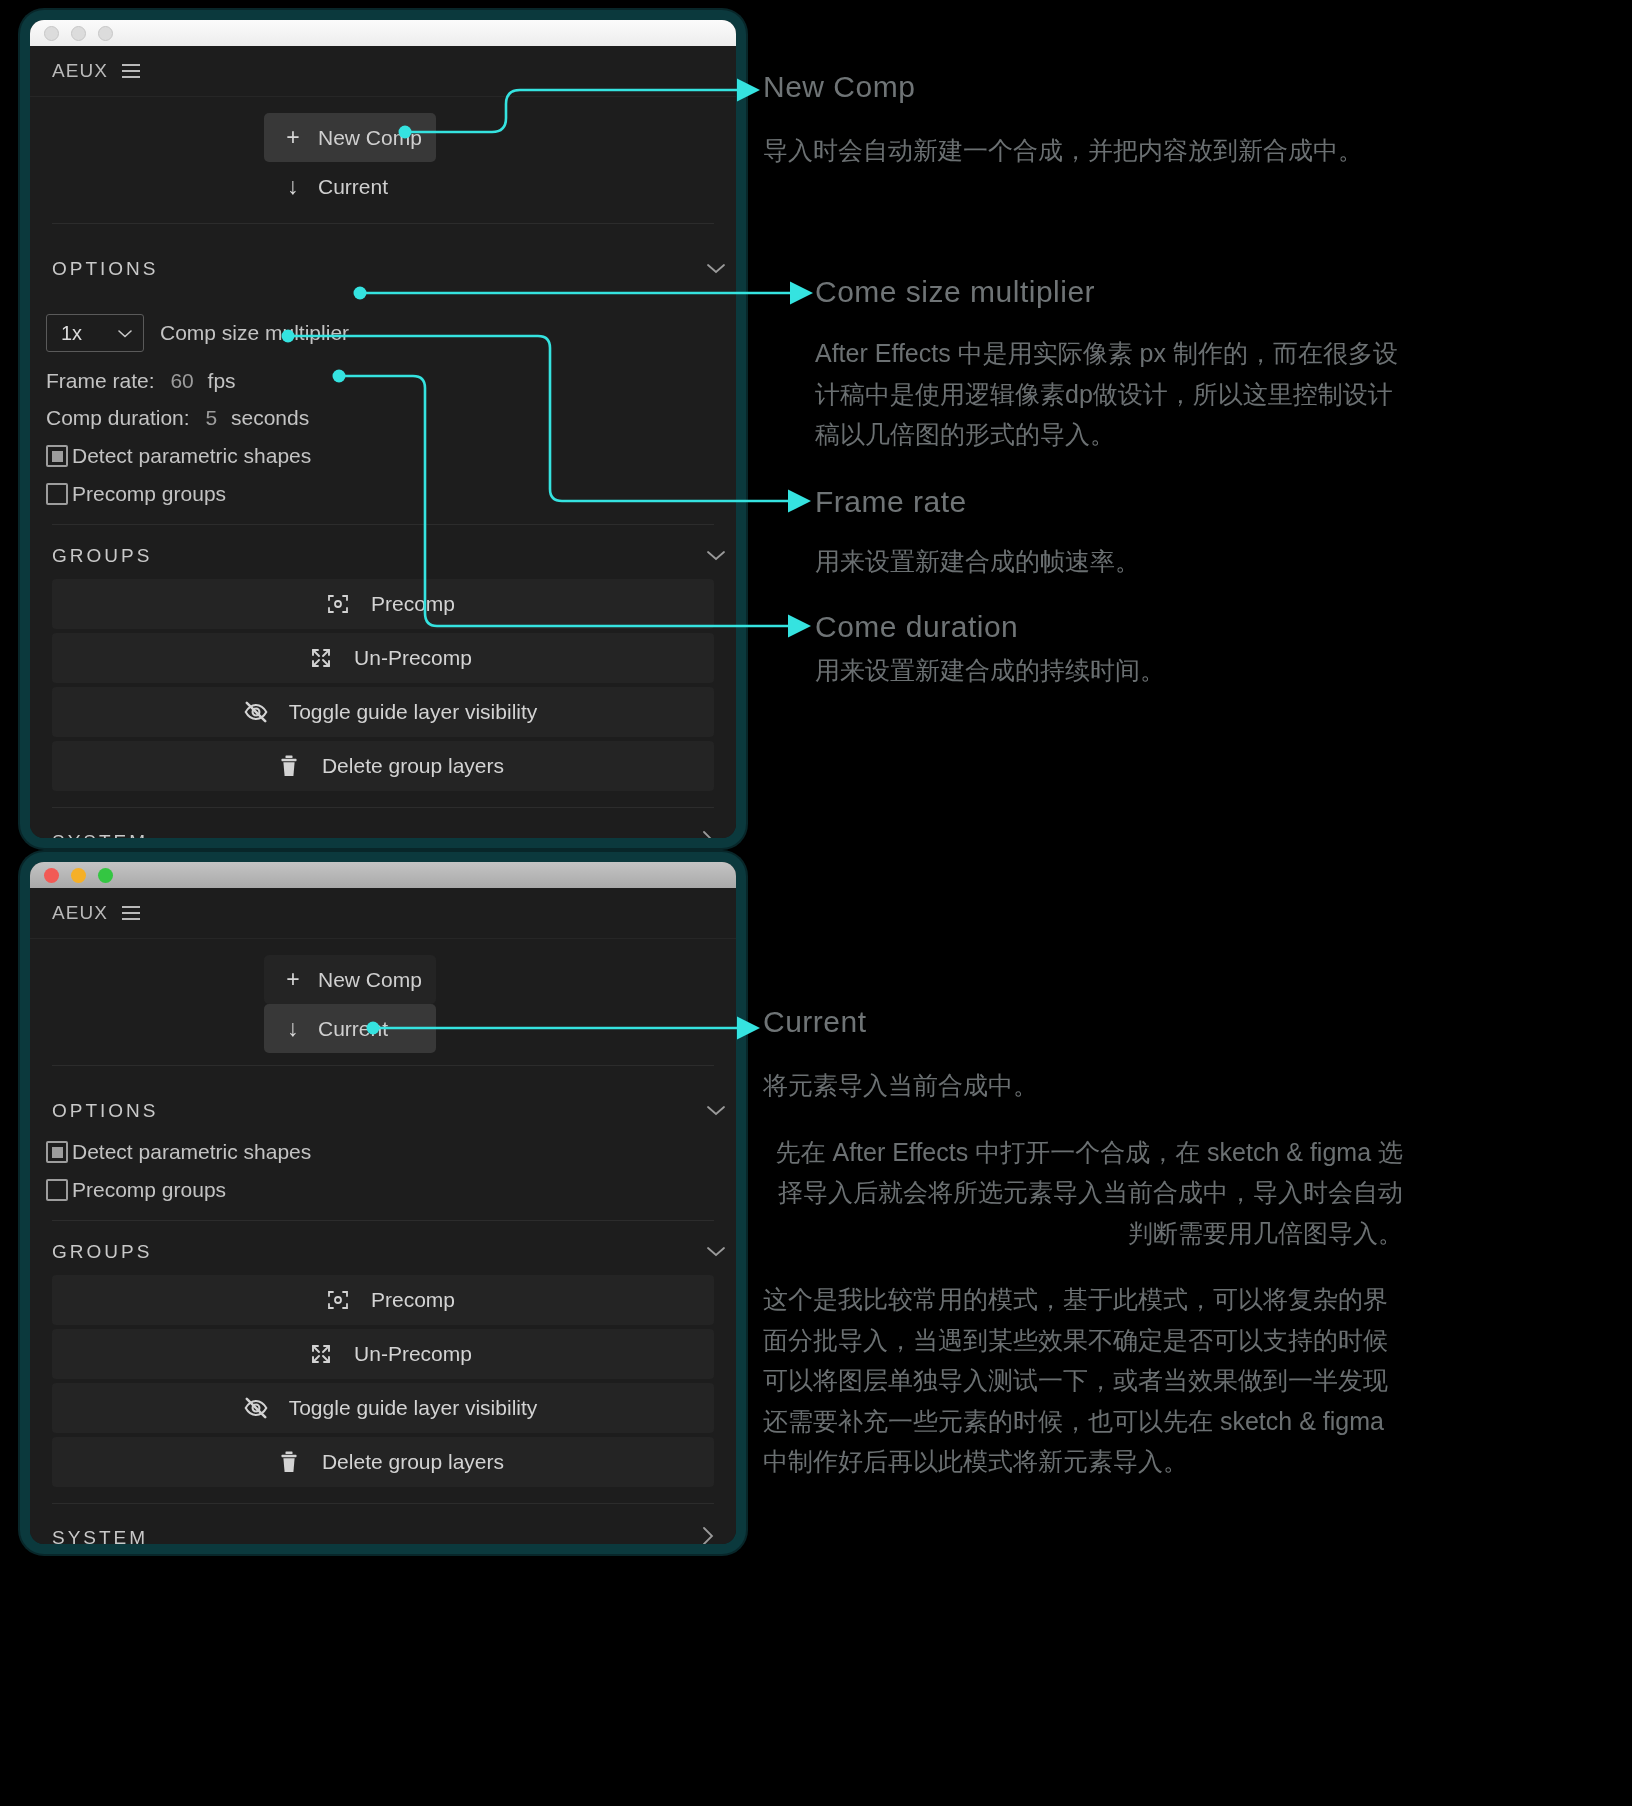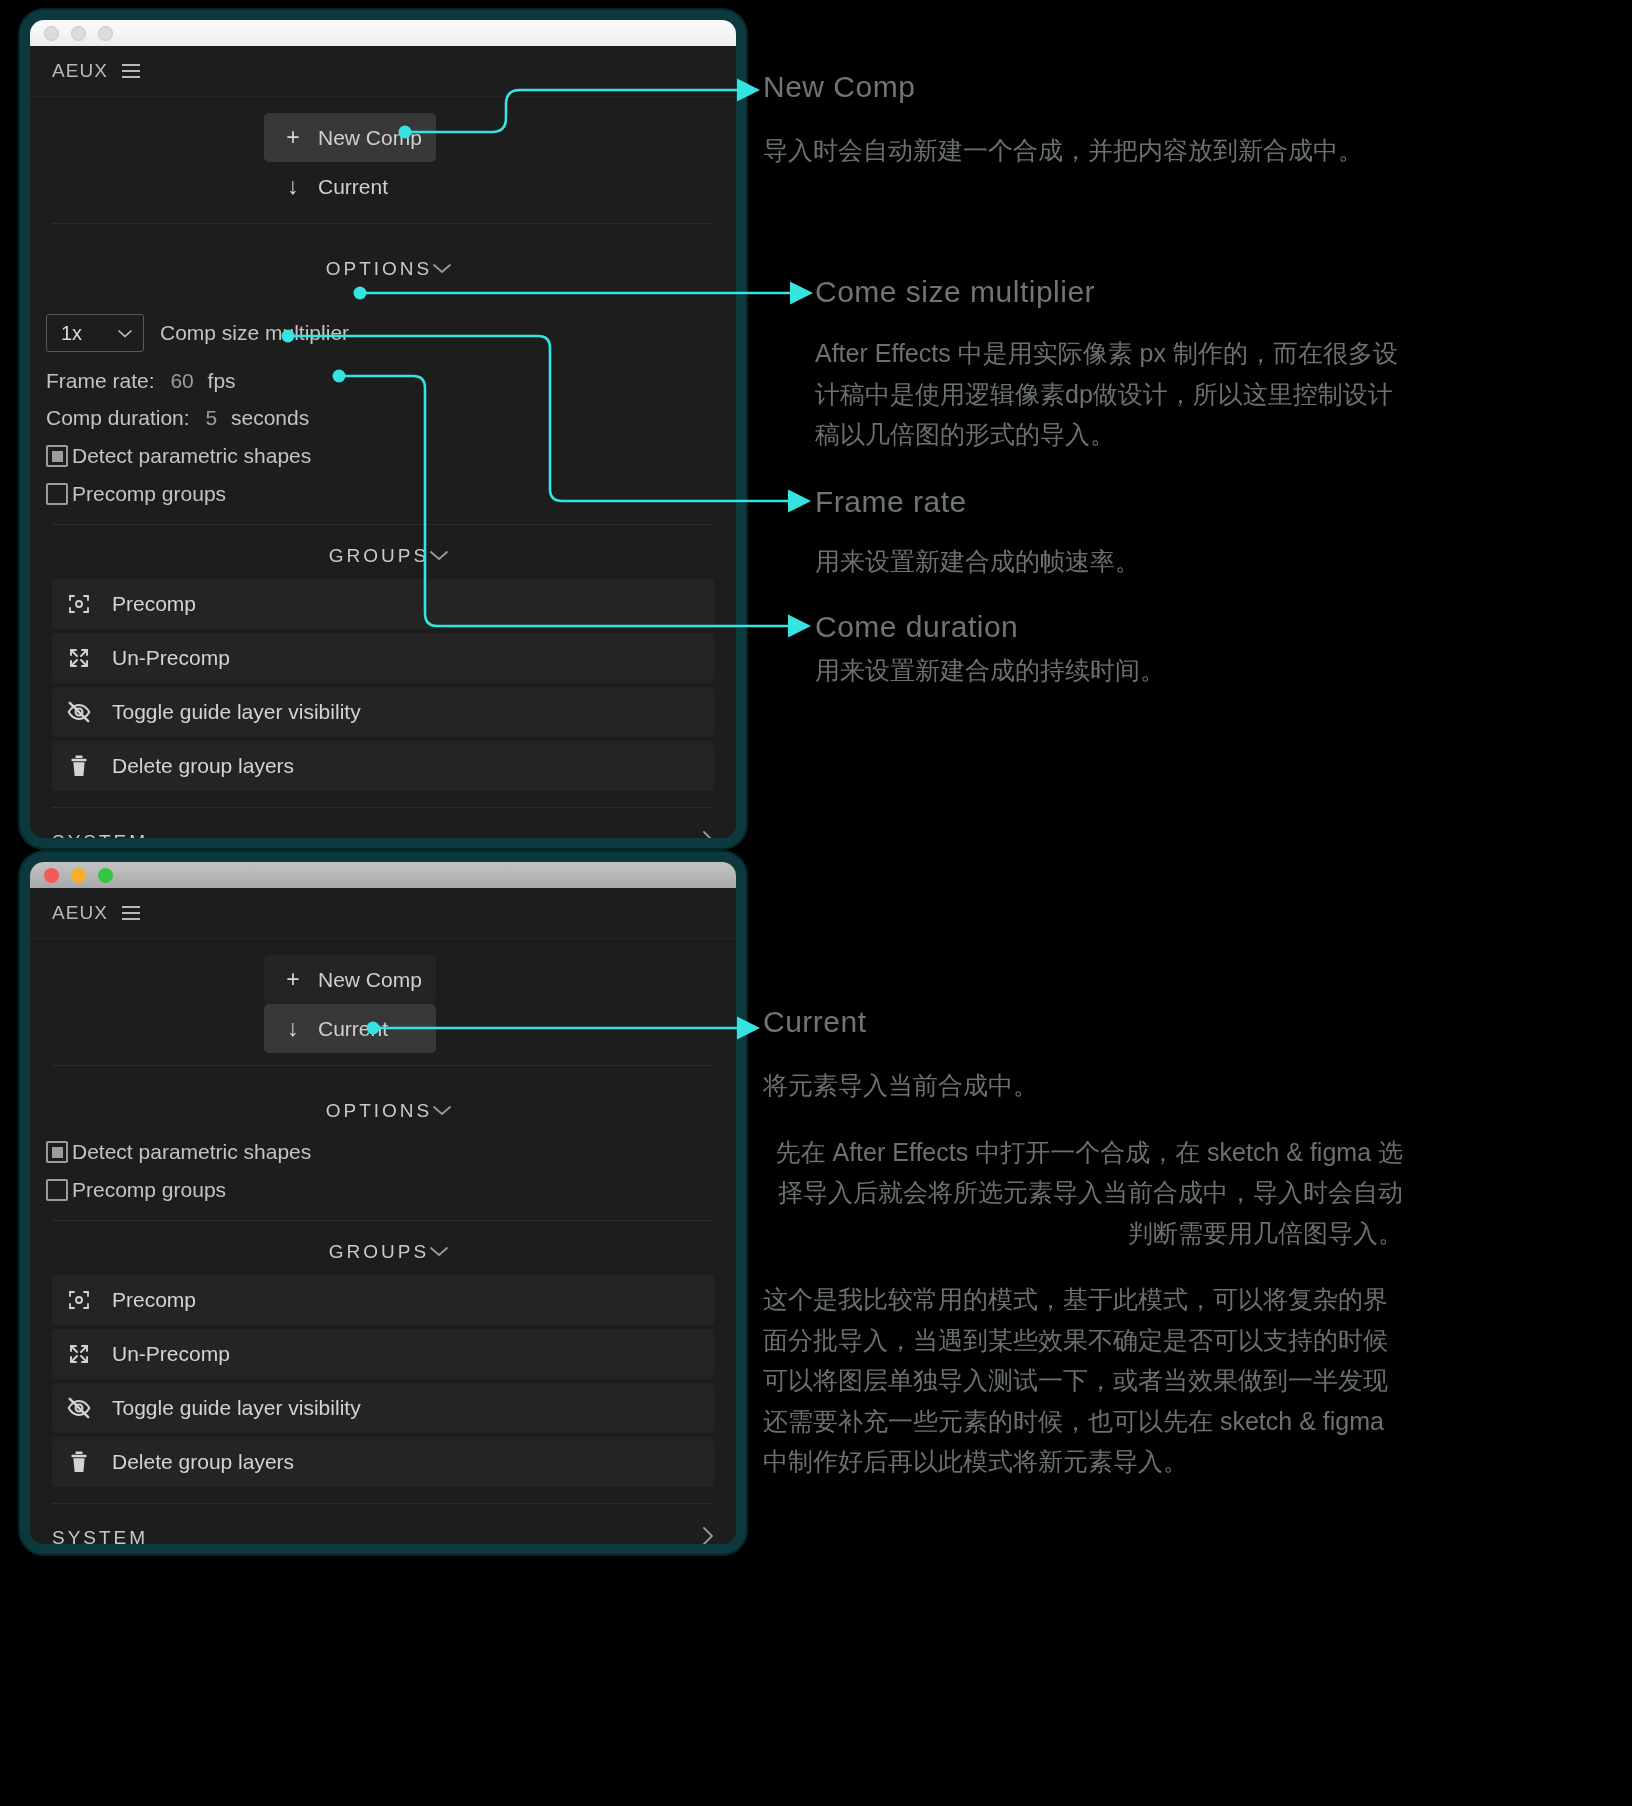--- a/index.html
+++ b/index.html
@@ -57,7 +57,7 @@
 
   
   .sechead {
-    display: flex; align-items: center; justify-content: center;
+    display: flex; align-items: center; justify-content: space-between;
     padding: 20px 10px 18px 22px;
   }
   .sechead .t { color: #c9c9c9; font-size: 19px; letter-spacing: 3px; }

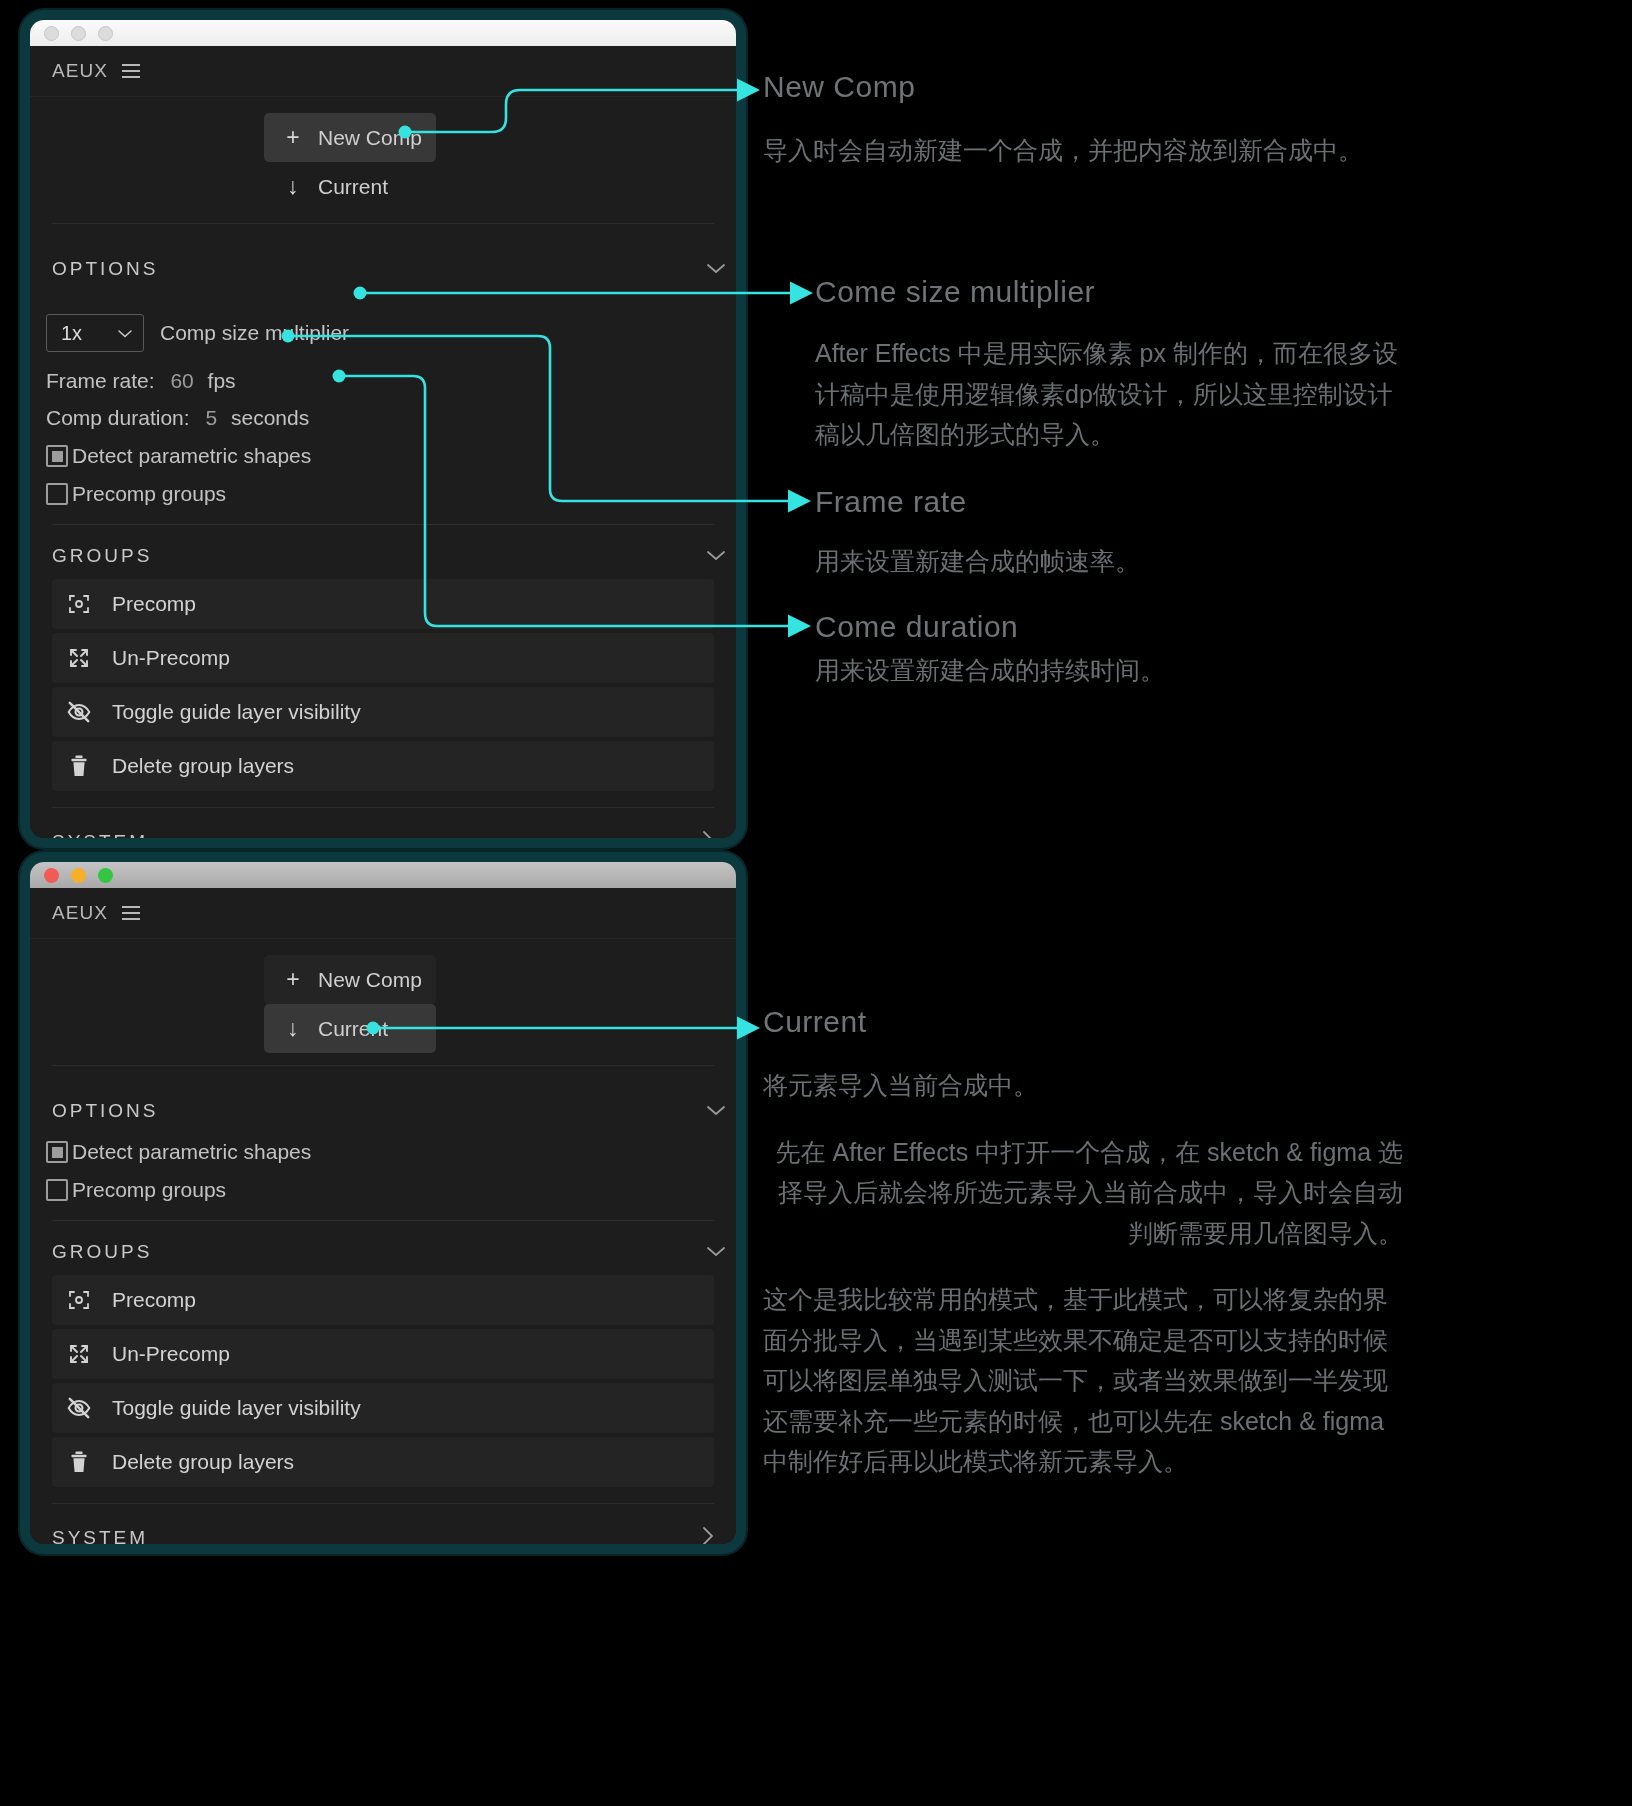--- a/index.html
+++ b/index.html
@@ -89,7 +89,7 @@
   .listrow {
     display: flex; align-items: center; gap: 20px;
     margin: 0 22px 4px 22px; padding: 12px 0 12px 14px;
-    background: #242424; border-radius: 4px;
+    background: #242424; border-radius: 4px; justify-content: center;
   }
   .listrow .lbl { color: #d3d3d3; font-size: 21px; }
   .licon { width: 26px; height: 26px; display: flex; align-items: center; justify-content: center; }

